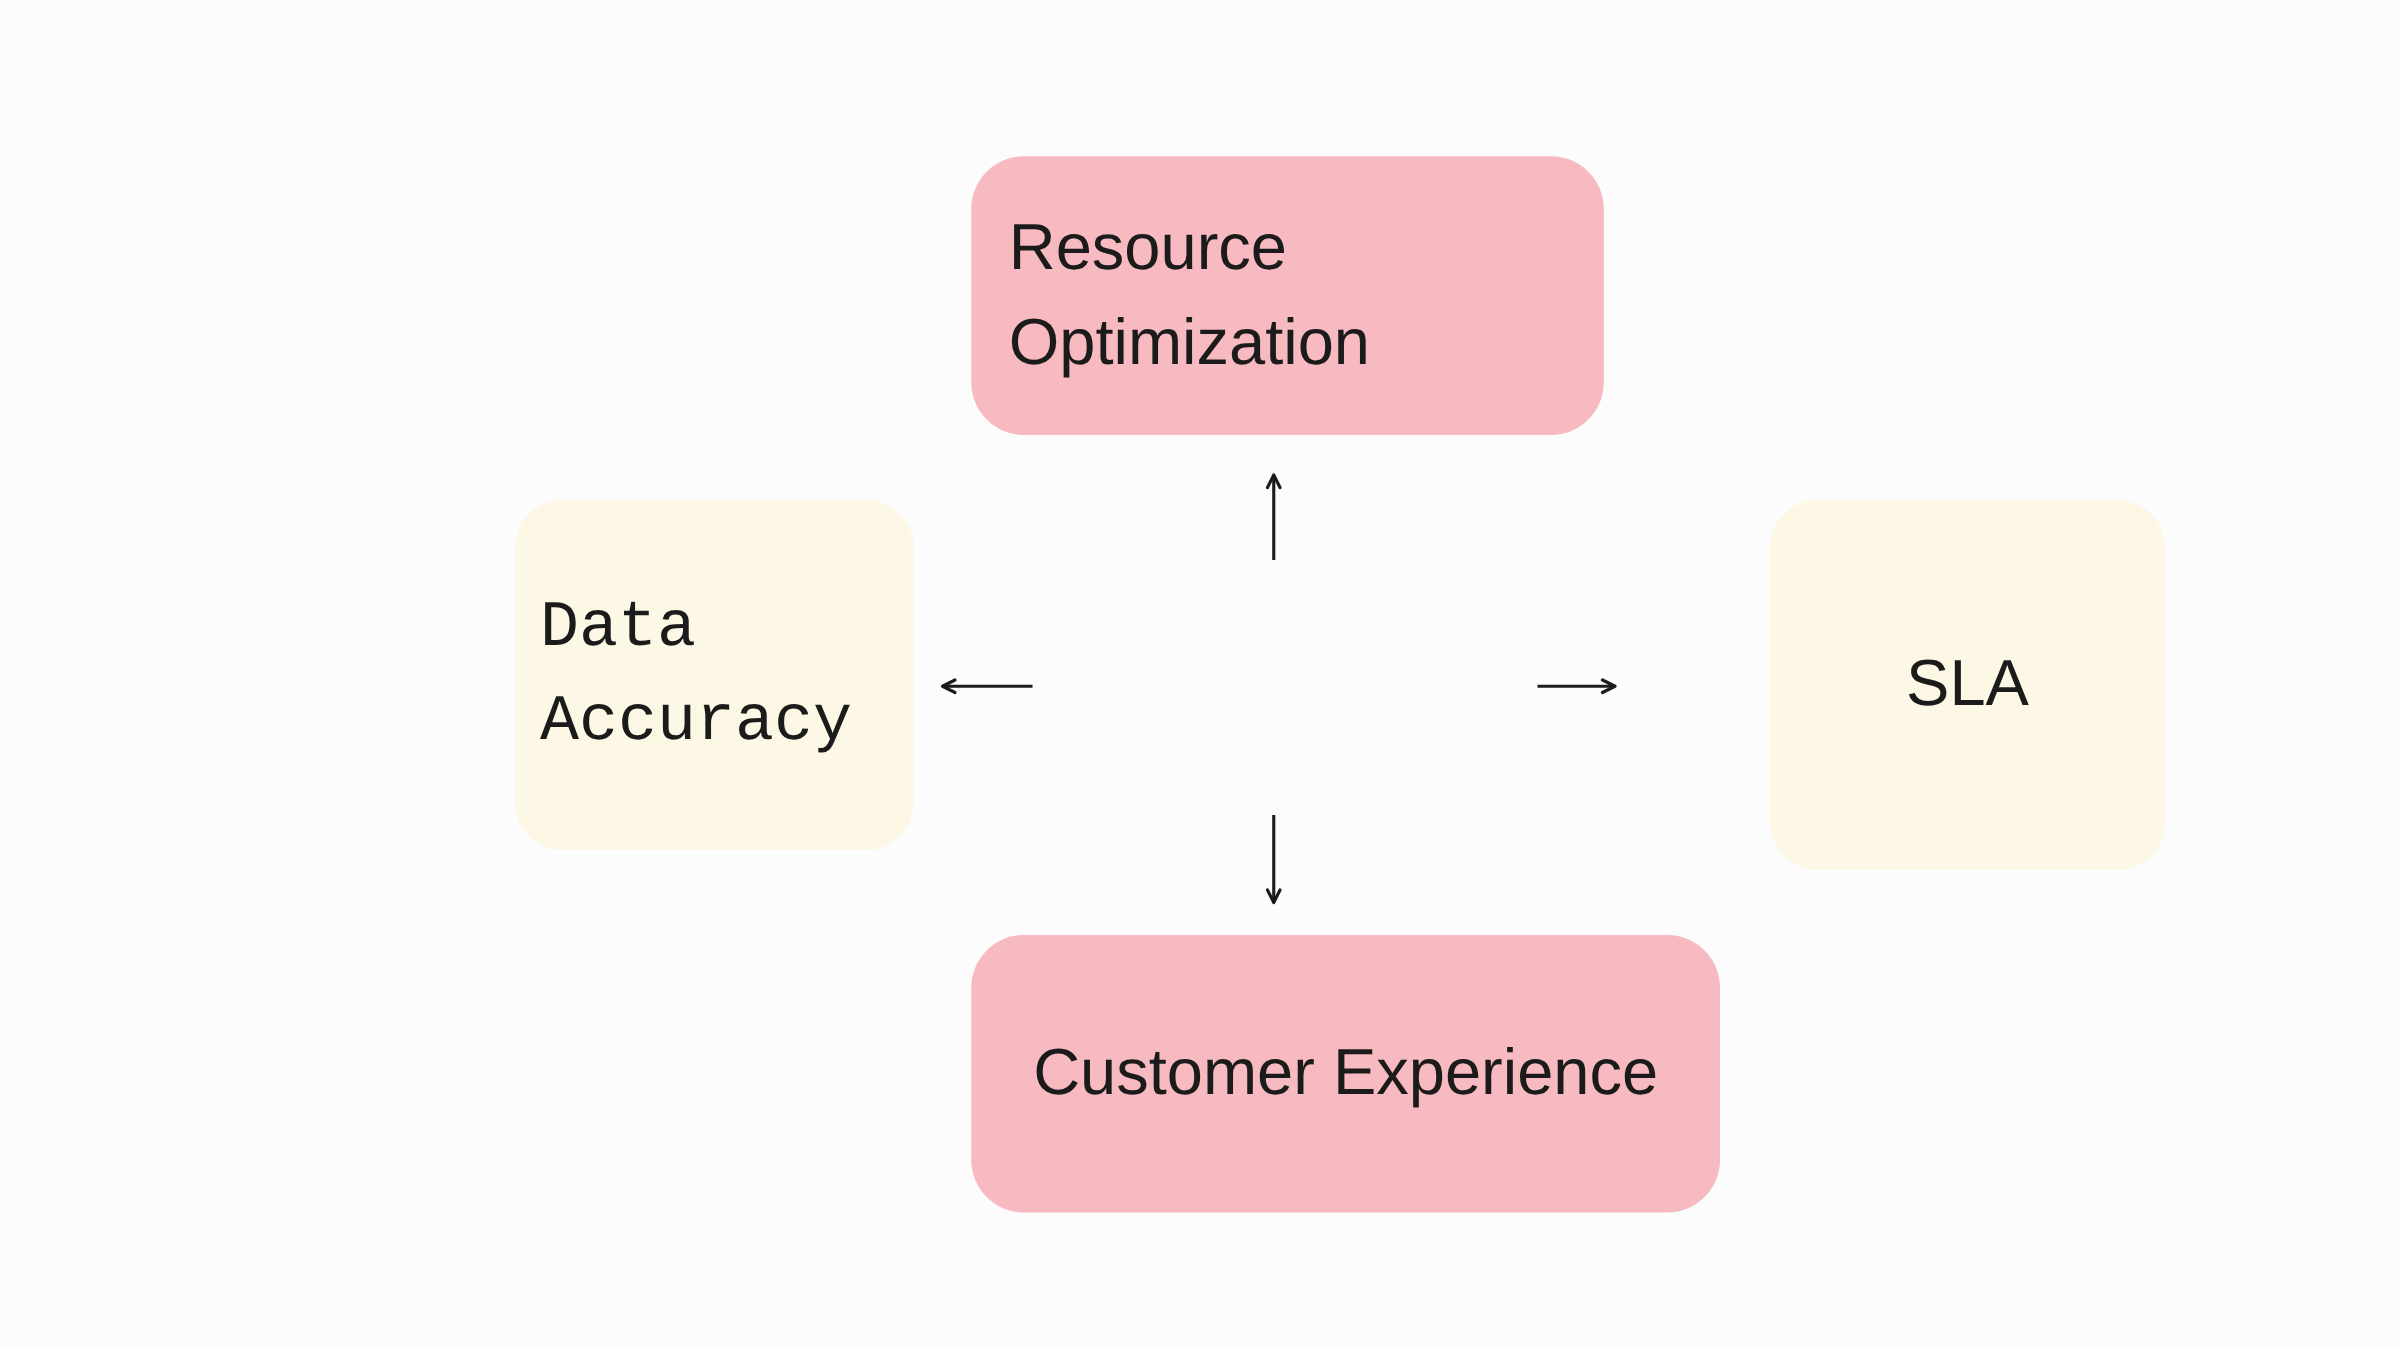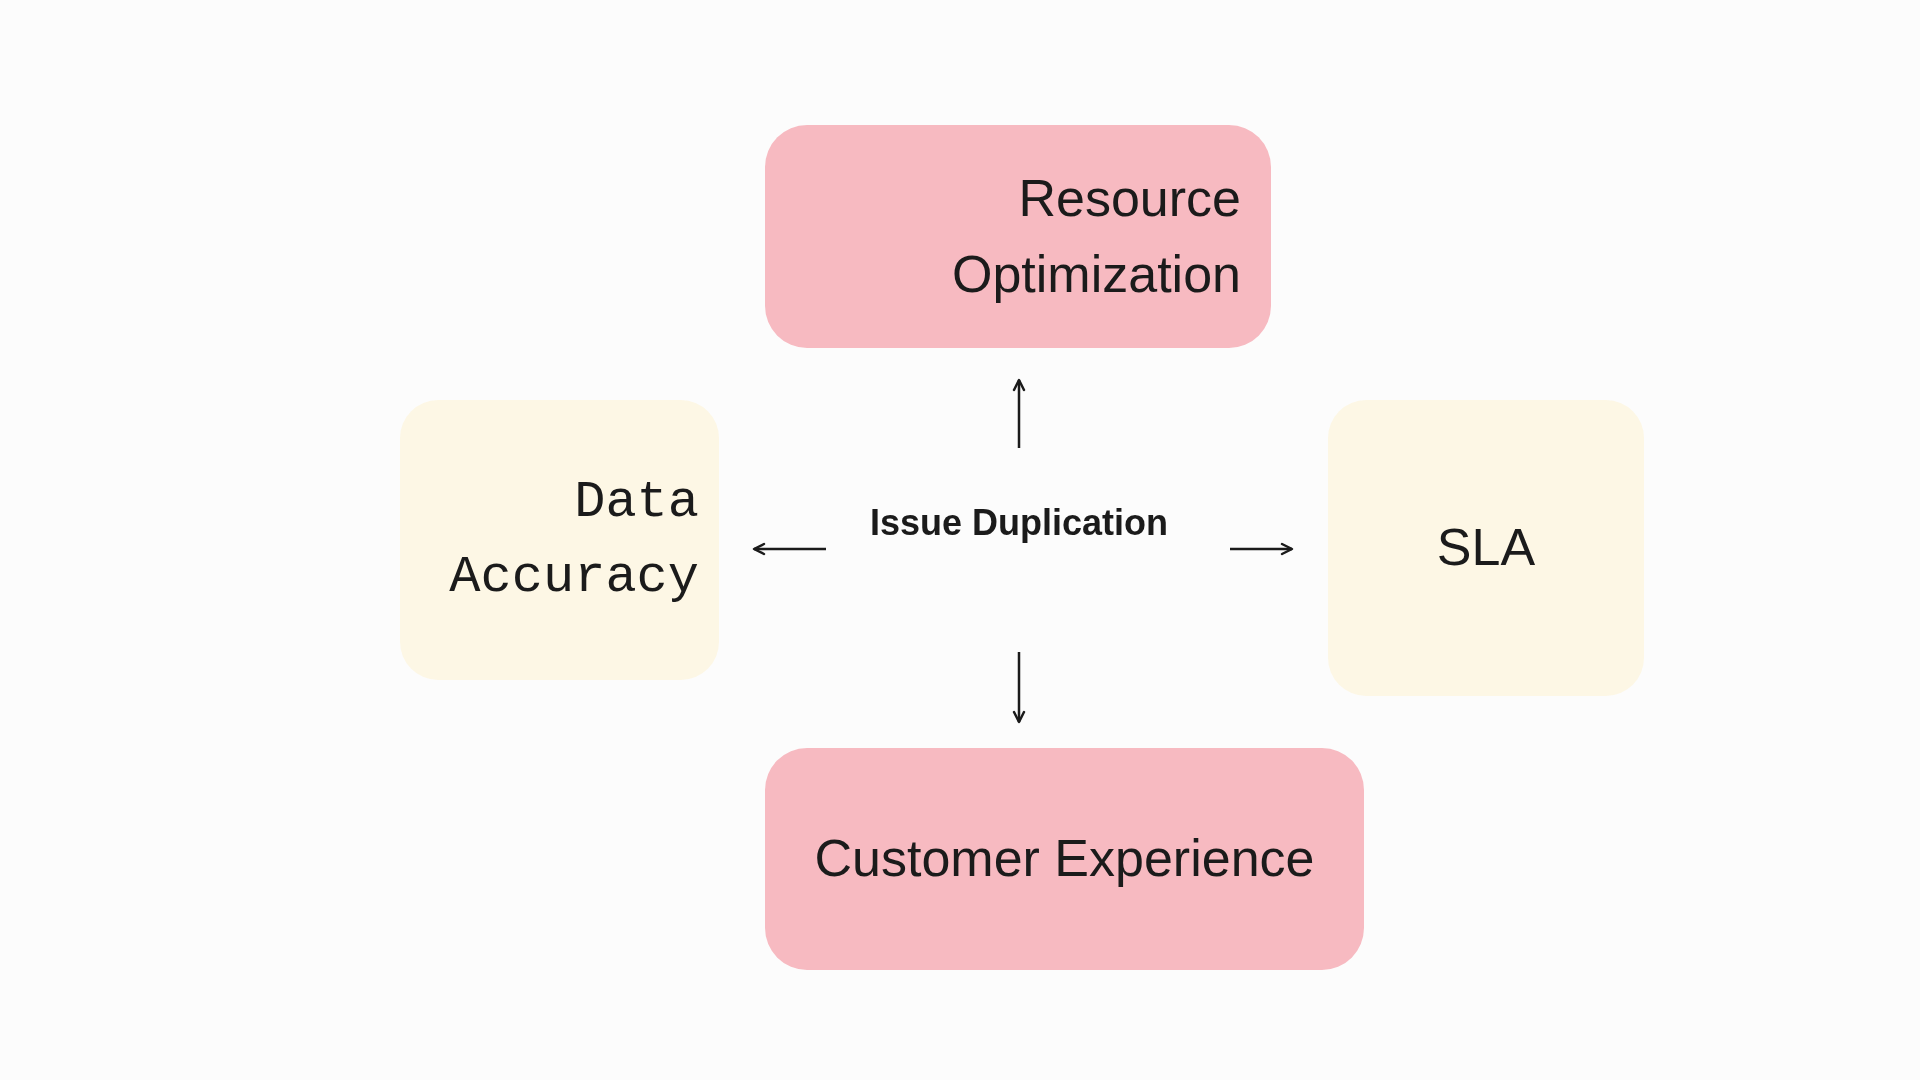--- a/index.html
+++ b/index.html
@@ -29,8 +29,9 @@
     display: flex;
     align-items: center;
     justify-content: center;
-    text-align: right;
+    text-align: left;
     box-sizing: border-box;
+    margin-left: 12px;
   }
   .node span {
     display: block;

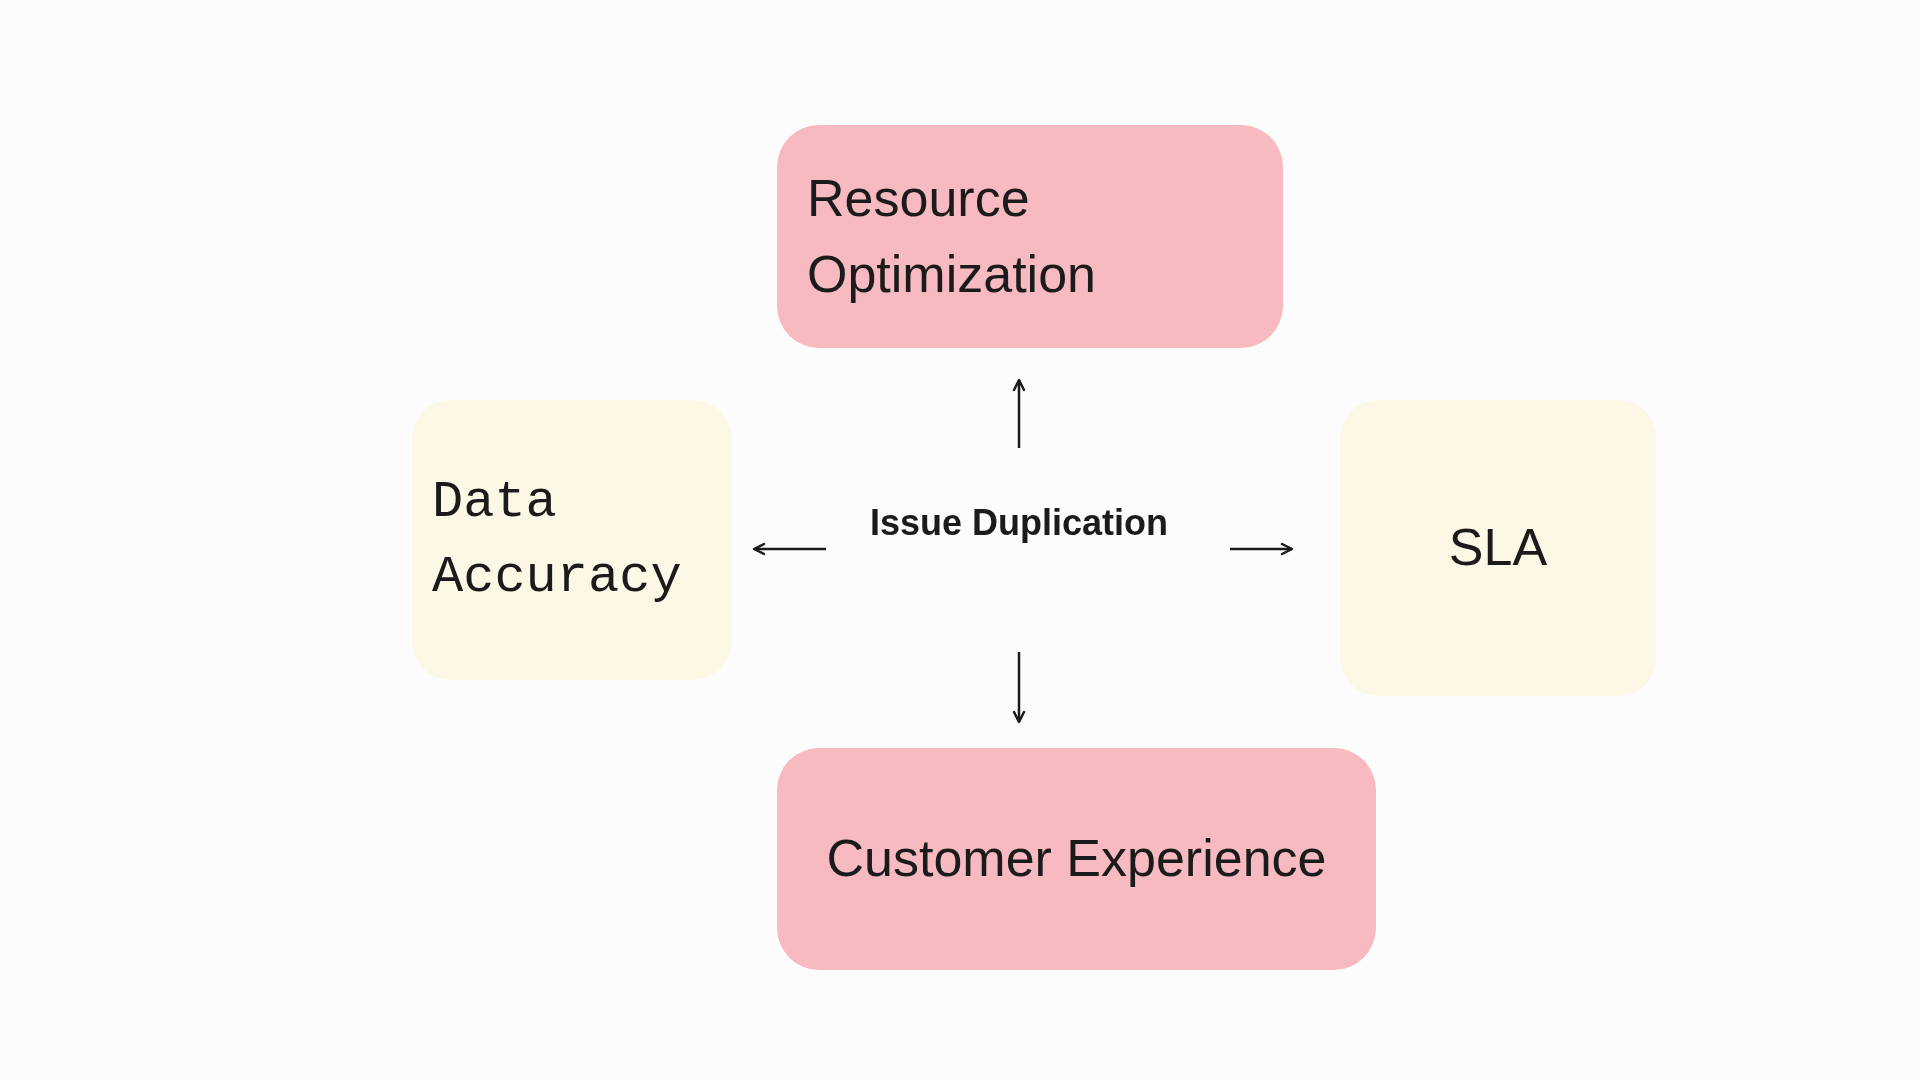--- a/index.html
+++ b/index.html
@@ -106,7 +106,6 @@
   </div>
 
   <div class="center-label">
-    <div>Issue Duplication</div>
   </div>
 
 </div>

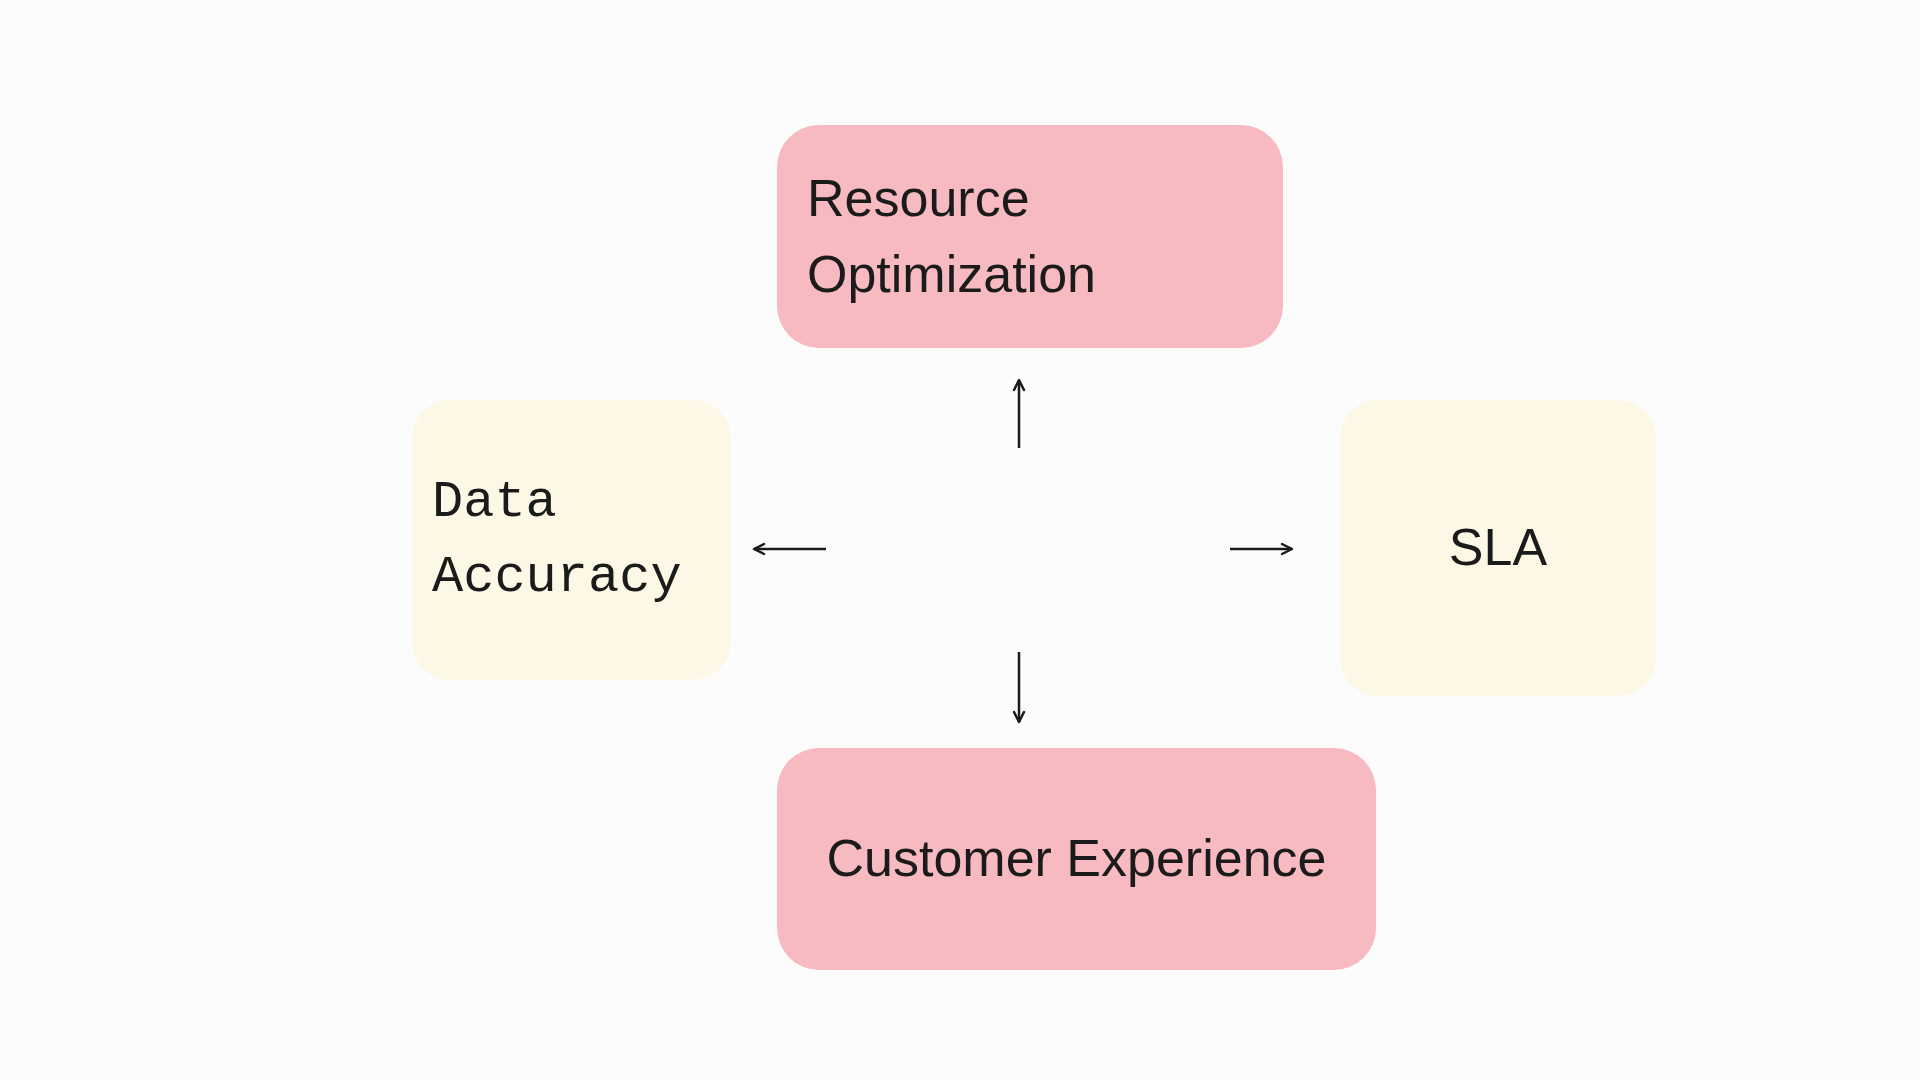--- a/index.html
+++ b/index.html
@@ -51,7 +51,7 @@
   .node-top    { left: 765px;  top: 125px; width: 506px; height: 223px; padding: 0 30px; }
   .node-bottom { left: 765px;  top: 748px; width: 599px; height: 222px; padding: 0 30px; }
   .node-left   { left: 400px;  top: 400px; width: 319px; height: 280px; padding: 0 20px; font-family: Liberation Mono, monospace; }
-  .node-right  { left: 1328px; top: 400px; width: 316px; height: 296px; padding: 0 20px; }
+  .node-right  { left: 1404px; top: 400px; width: 316px; height: 296px; padding: 0 20px; }
   .center-label {
     position: absolute;
     left: 799px;

